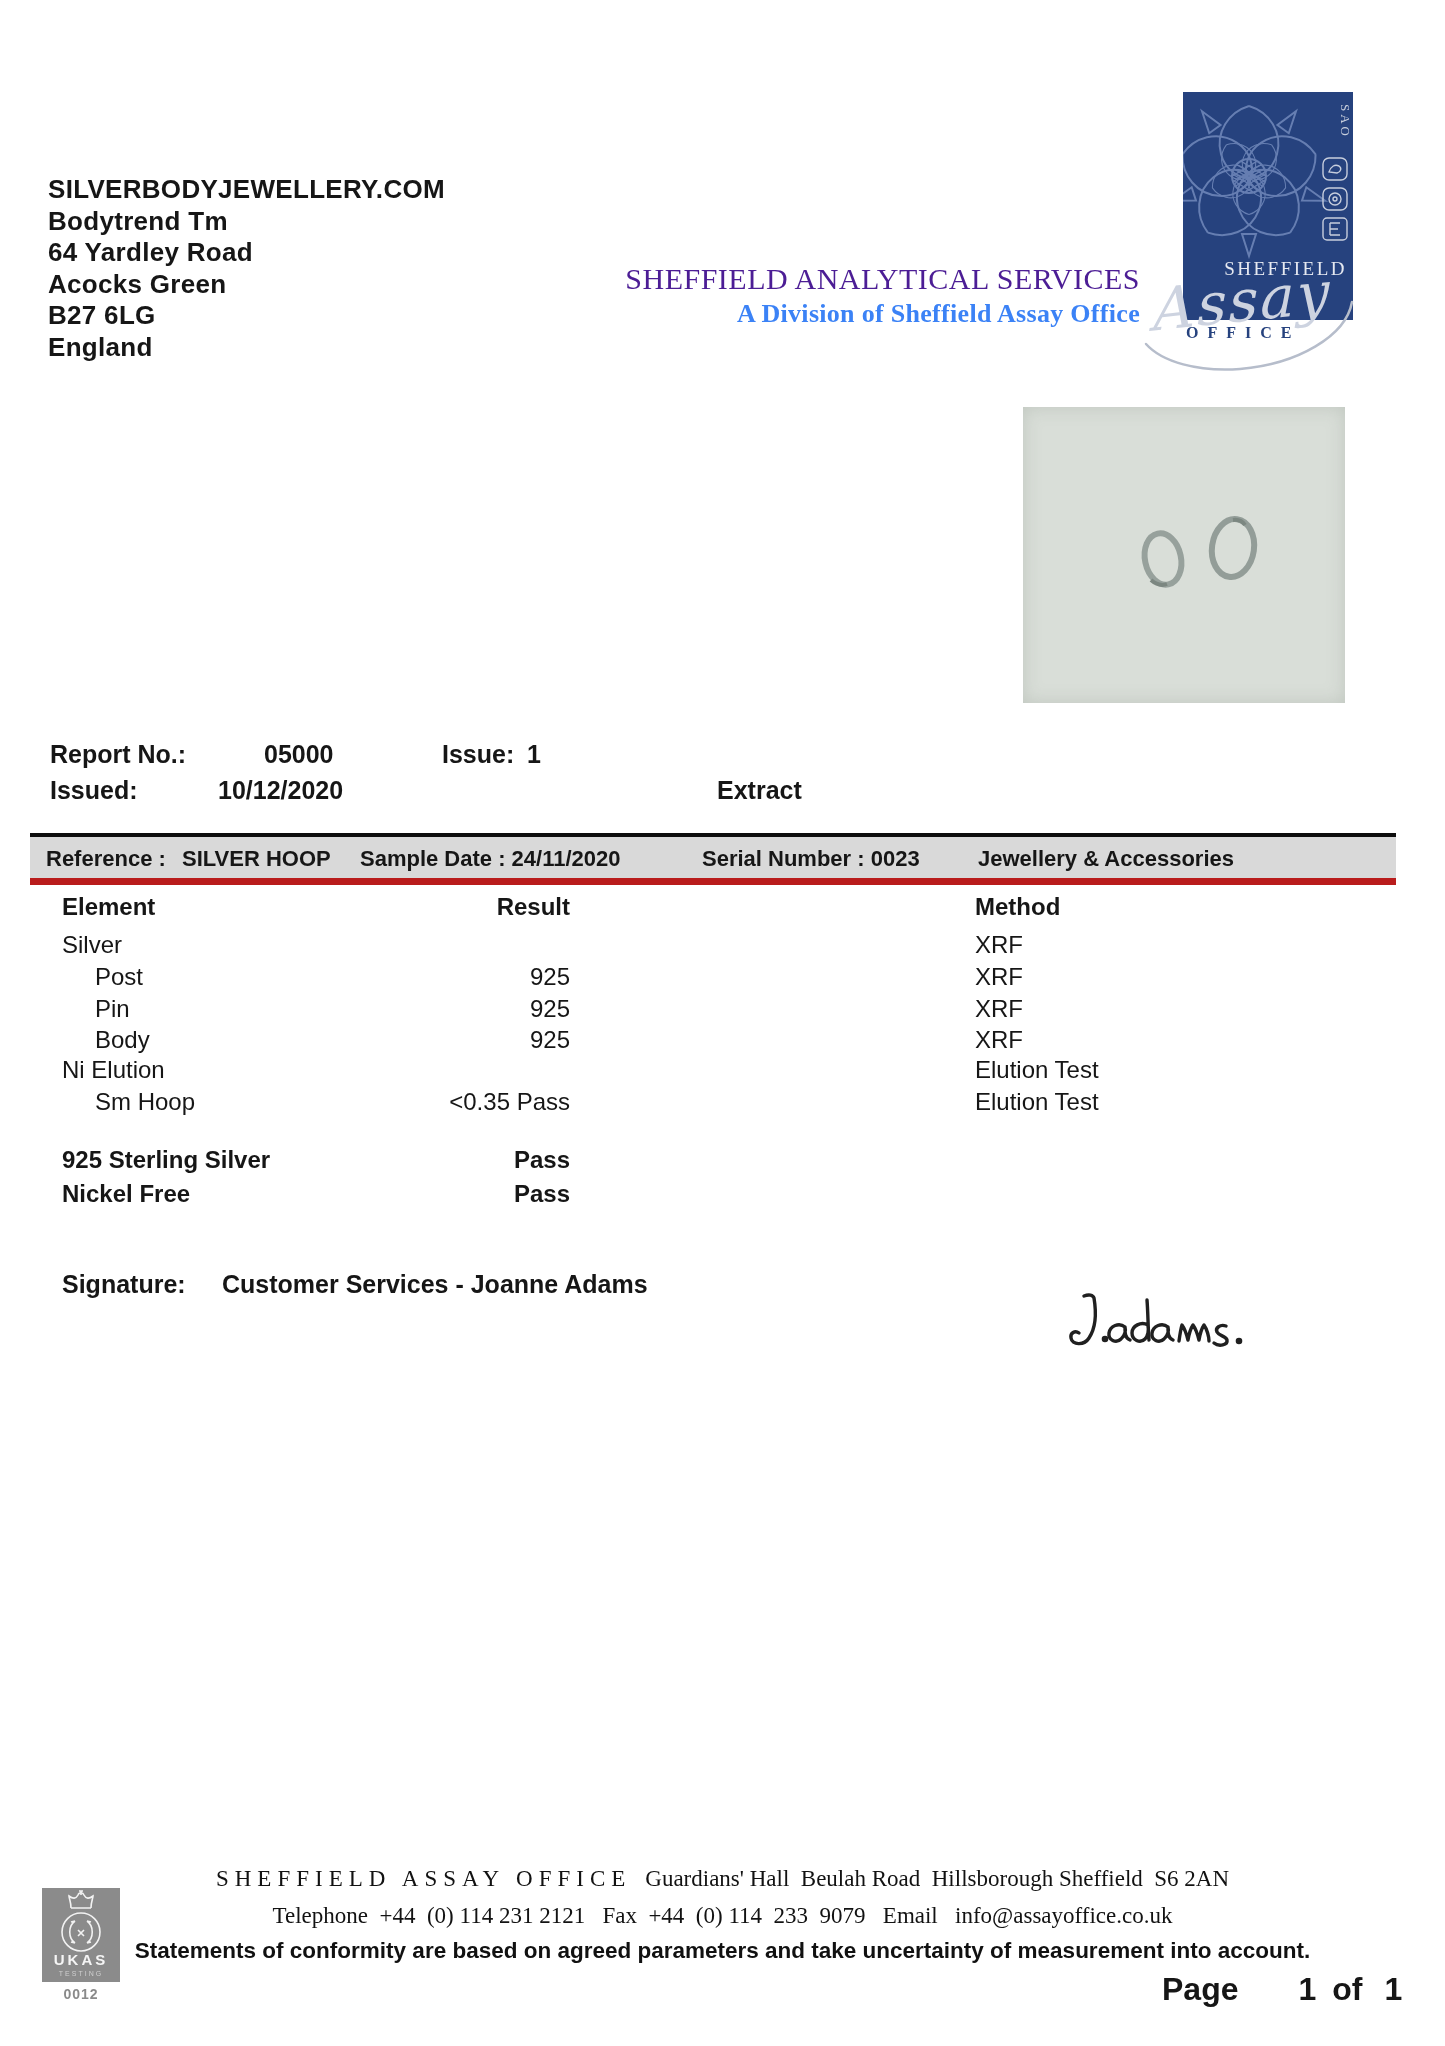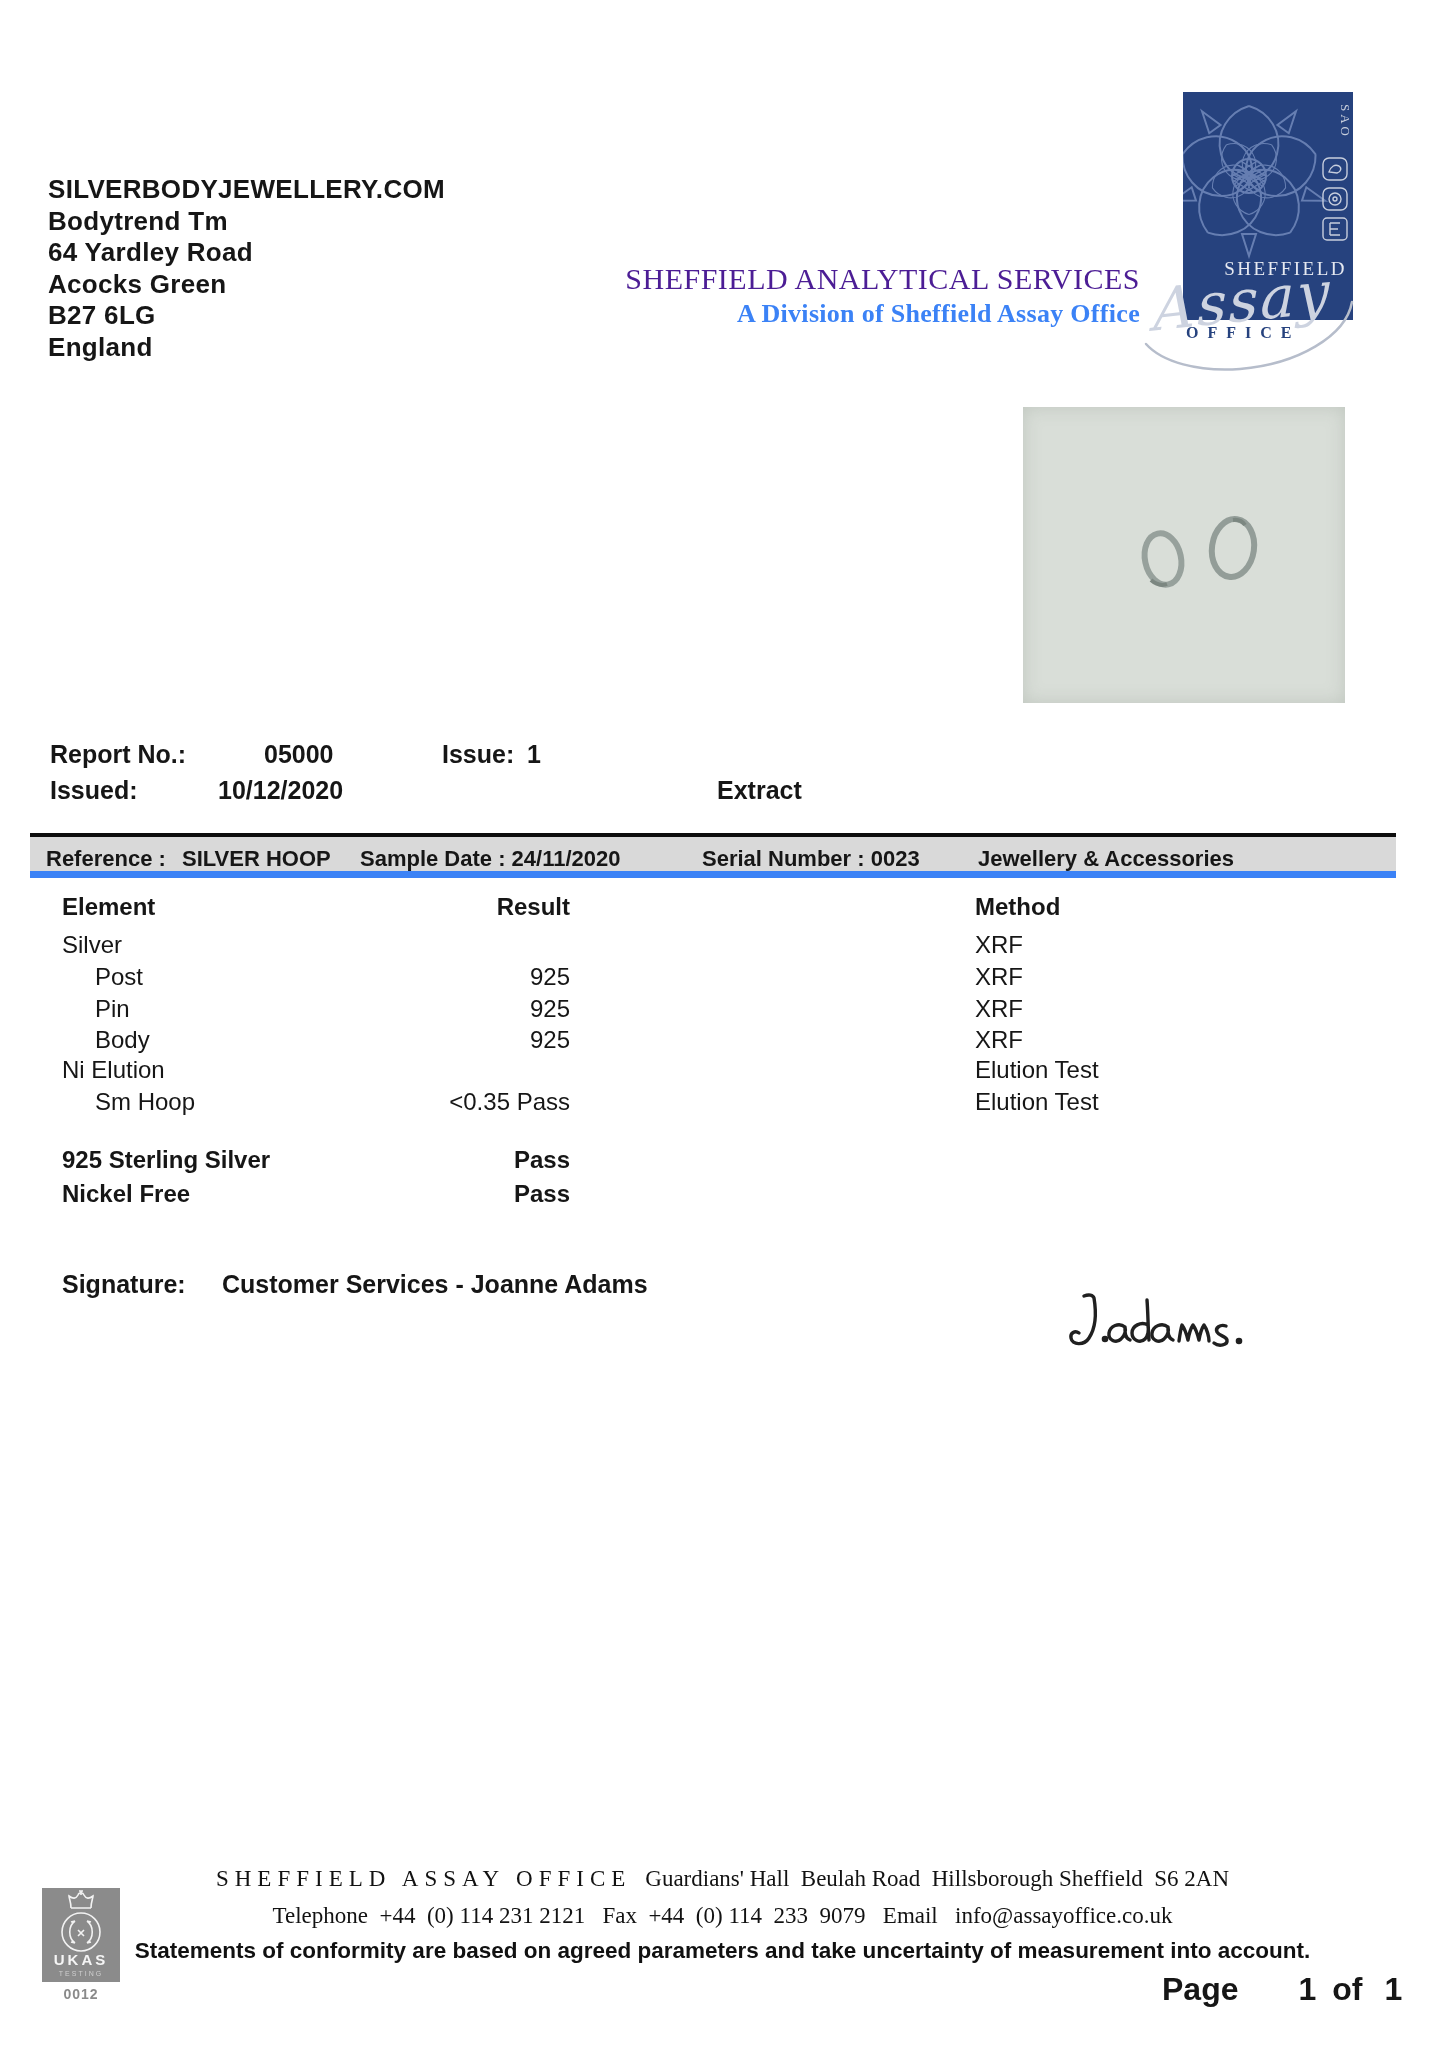--- a/index.html
+++ b/index.html
@@ -37,8 +37,8 @@
   .r1 { top:740px; } .r2 { top:776px; }
 
   
-  .refbar { left:30px; top:833px; width:1366px; height:45px; background:#d9d9d9;
-    border-top:4px solid #0d0d0d; border-bottom:7px solid #3b82f6; }
+  .refbar { left:30px; top:833px; width:1366px; height:52px; background:#d9d9d9;
+    border-top:4px solid #0d0d0d; border-bottom:7px solid #b91c1c; }
   .refbar span { position:absolute; top:9px; font-size:22px; font-weight:bold; white-space:pre; }
 
   

